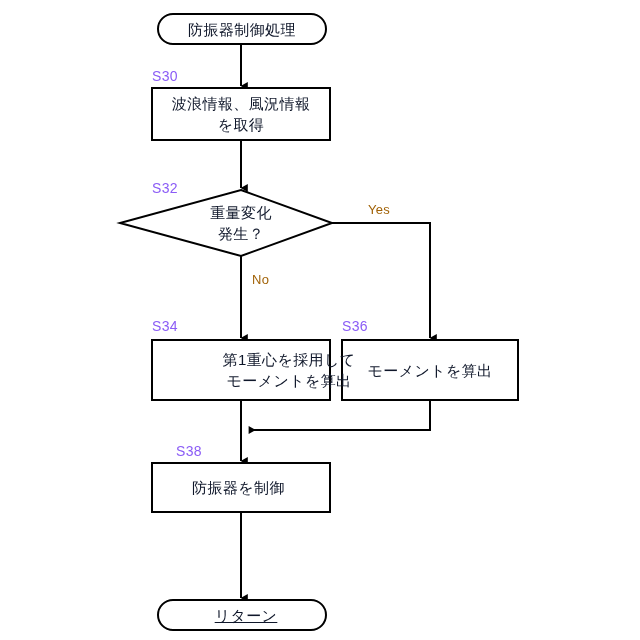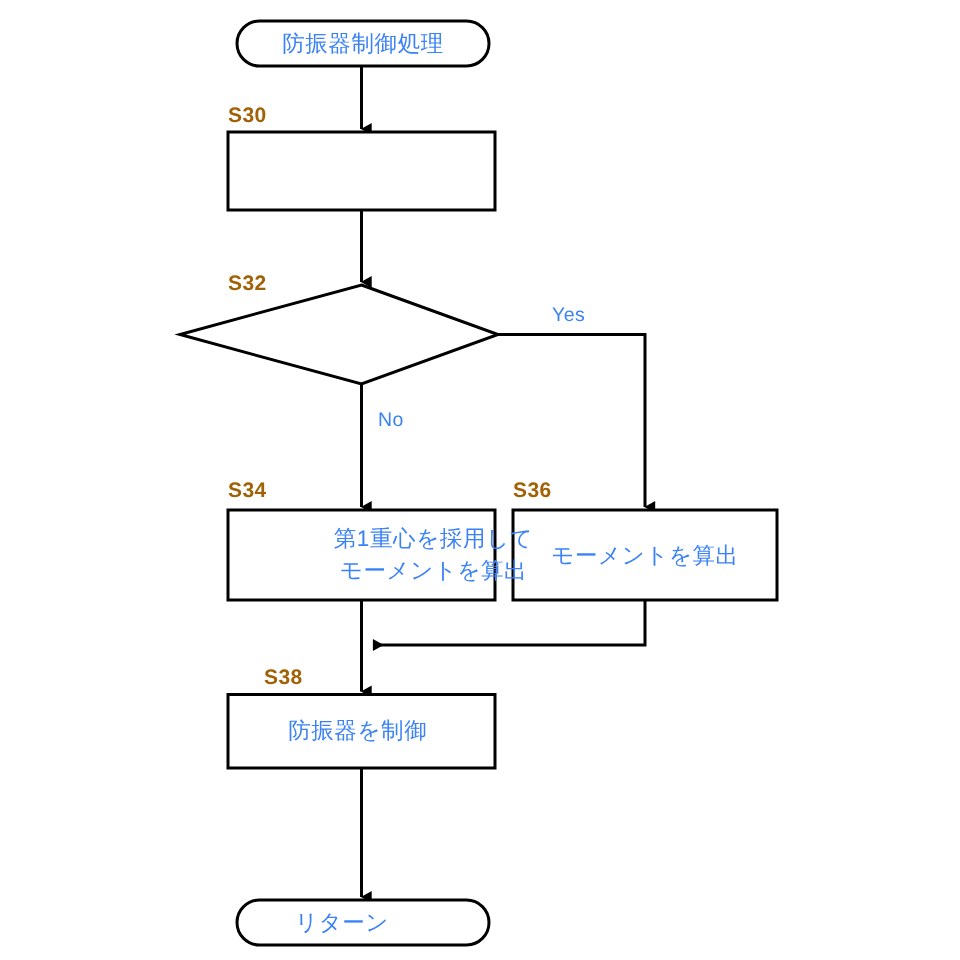--- a/index.html
+++ b/index.html
@@ -31,7 +31,7 @@
     align-items: center;
     justify-content: center;
     text-align: center;
-    color: #3b82f6;
+    color: #0f172a;
     font-family: "Liberation Sans", sans-serif;
     font-size: 15px;
     line-height: 21px;

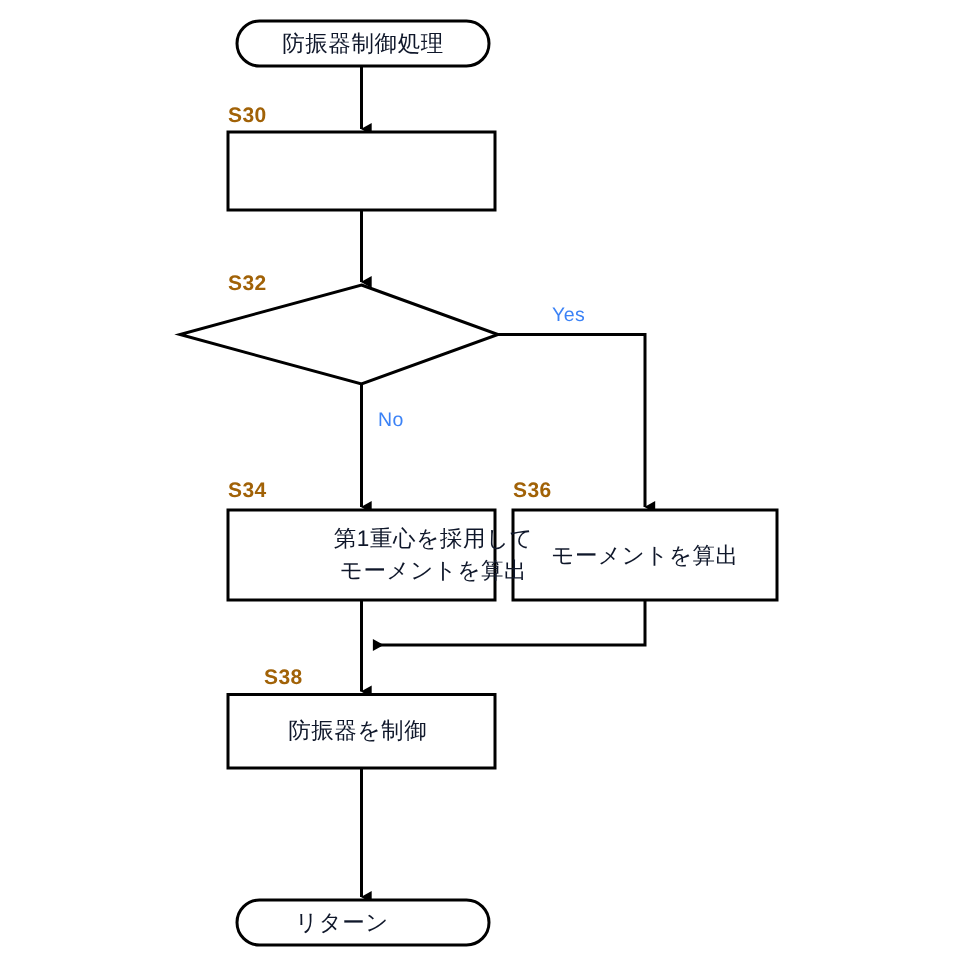--- a/index.html
+++ b/index.html
@@ -41,11 +41,10 @@
   .node-label span { display: block; white-space: nowrap; }
   .step-tag {
     position: absolute;
-    color: #a16207;
+    color: #8b5cf6;
     font-family: "Liberation Sans", sans-serif;
     font-size: 14px;
     letter-spacing: 0.3px;
-    font-weight: bold;
   }
   .branch-tag {
     position: absolute;

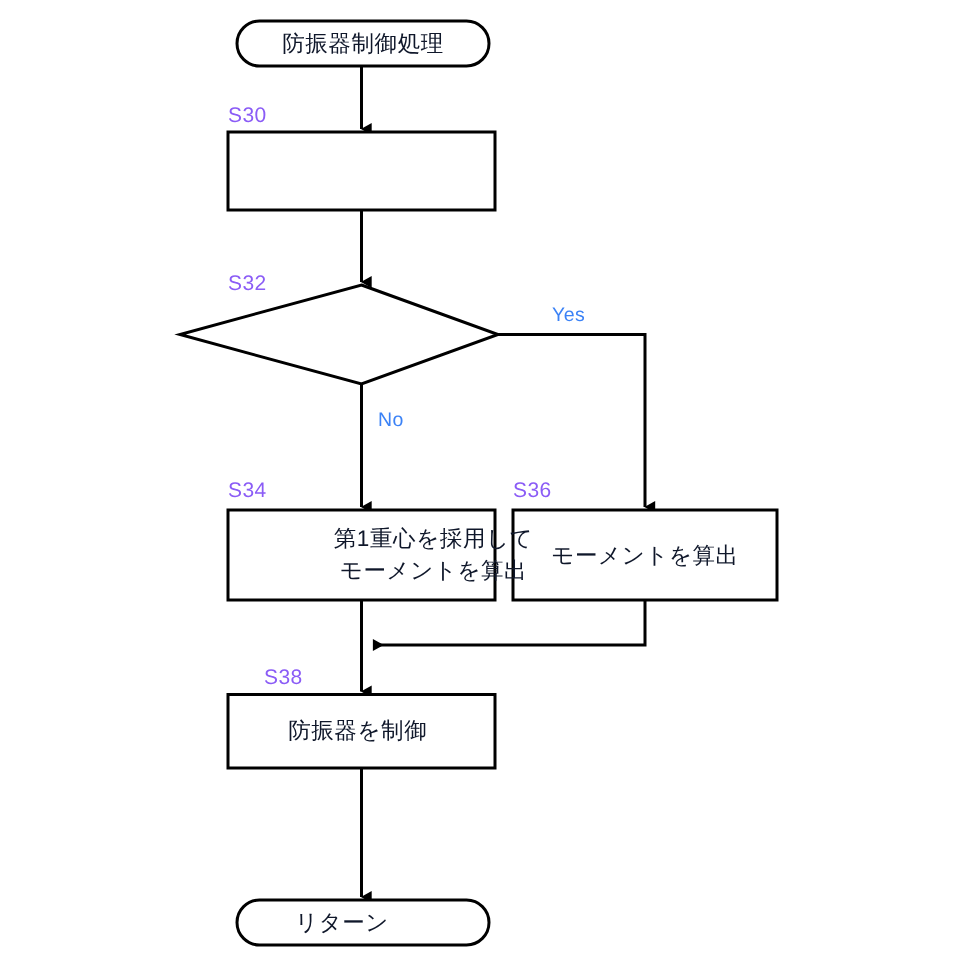--- a/index.html
+++ b/index.html
@@ -107,6 +107,10 @@
   <div class="hit" style="left:158px; top:14px; width:168px; height:30px;"></div>
 
   <div class="step-tag" style="left:152px; top:68px;">S30</div>
+  <div class="node-label" style="left:152px; top:88px; width:178px; height:52px;">
+    <span>波浪情報、風況情報</span>
+    <span>を取得</span>
+  </div>
   <div class="hit" style="left:152px; top:88px; width:178px; height:52px;"></div>
 
   <div class="step-tag" style="left:152px; top:180px;">S32</div>

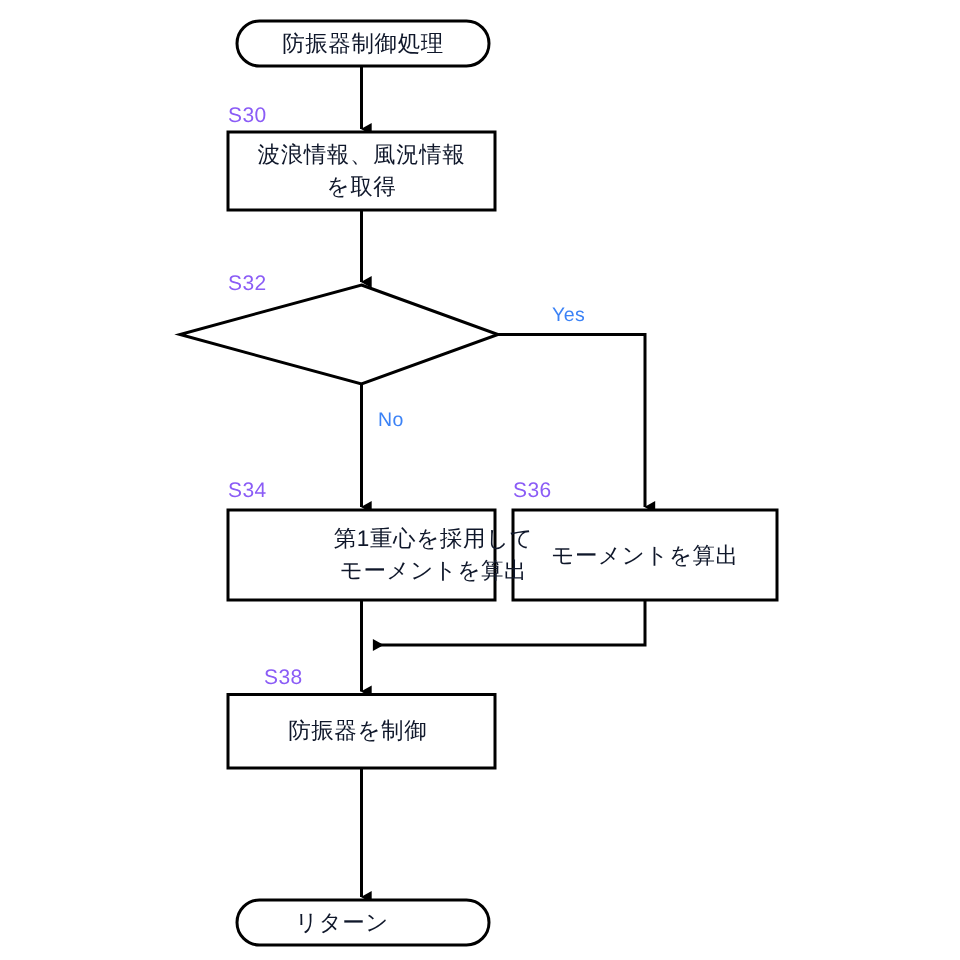--- a/index.html
+++ b/index.html
@@ -114,6 +114,10 @@
   <div class="hit" style="left:152px; top:88px; width:178px; height:52px;"></div>
 
   <div class="step-tag" style="left:152px; top:180px;">S32</div>
+  <div class="node-label" style="left:176px; top:196px; width:130px; height:54px;">
+    <span>重量変化</span>
+    <span>発生？</span>
+  </div>
   <div class="hit" style="left:150px; top:196px; width:182px; height:56px;"></div>
 
   <div class="branch-tag" style="left:368px; top:202px;">Yes</div>

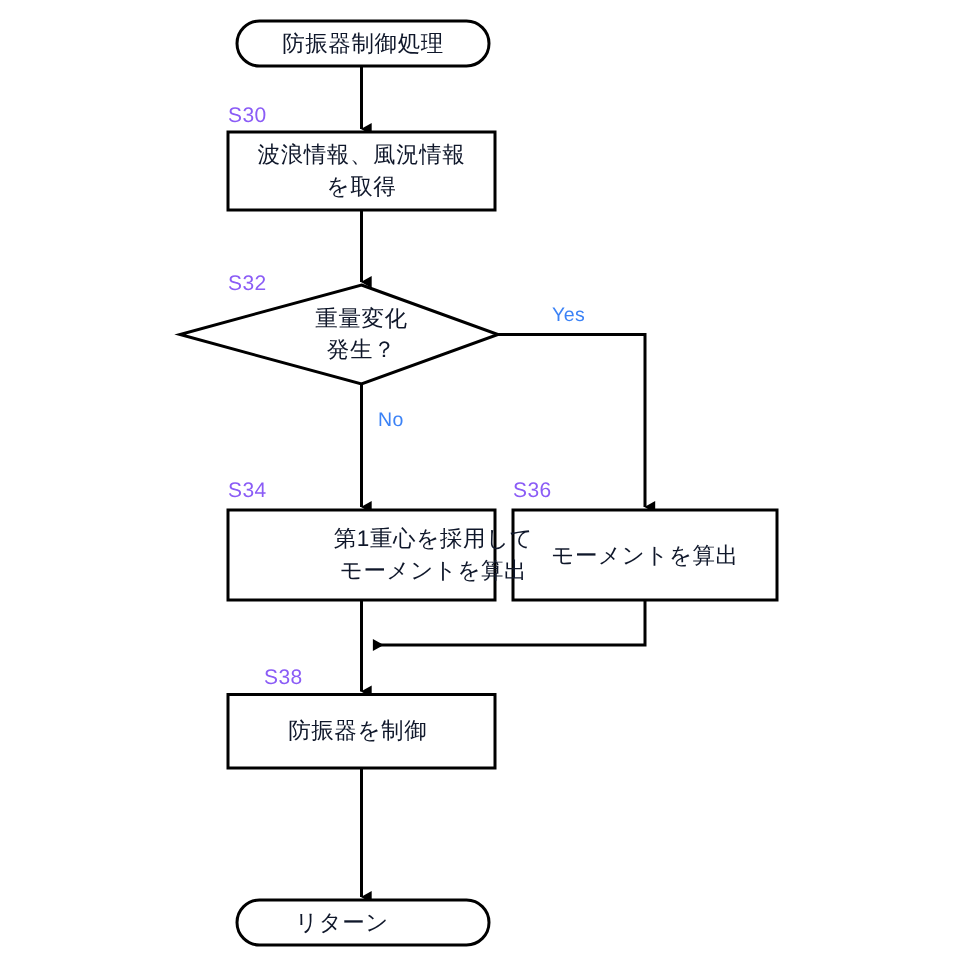--- a/index.html
+++ b/index.html
@@ -48,7 +48,7 @@
   }
   .branch-tag {
     position: absolute;
-    color: #3b82f6;
+    color: #a16207;
     font-family: "Liberation Sans", sans-serif;
     font-size: 13px;
     letter-spacing: 0.3px;

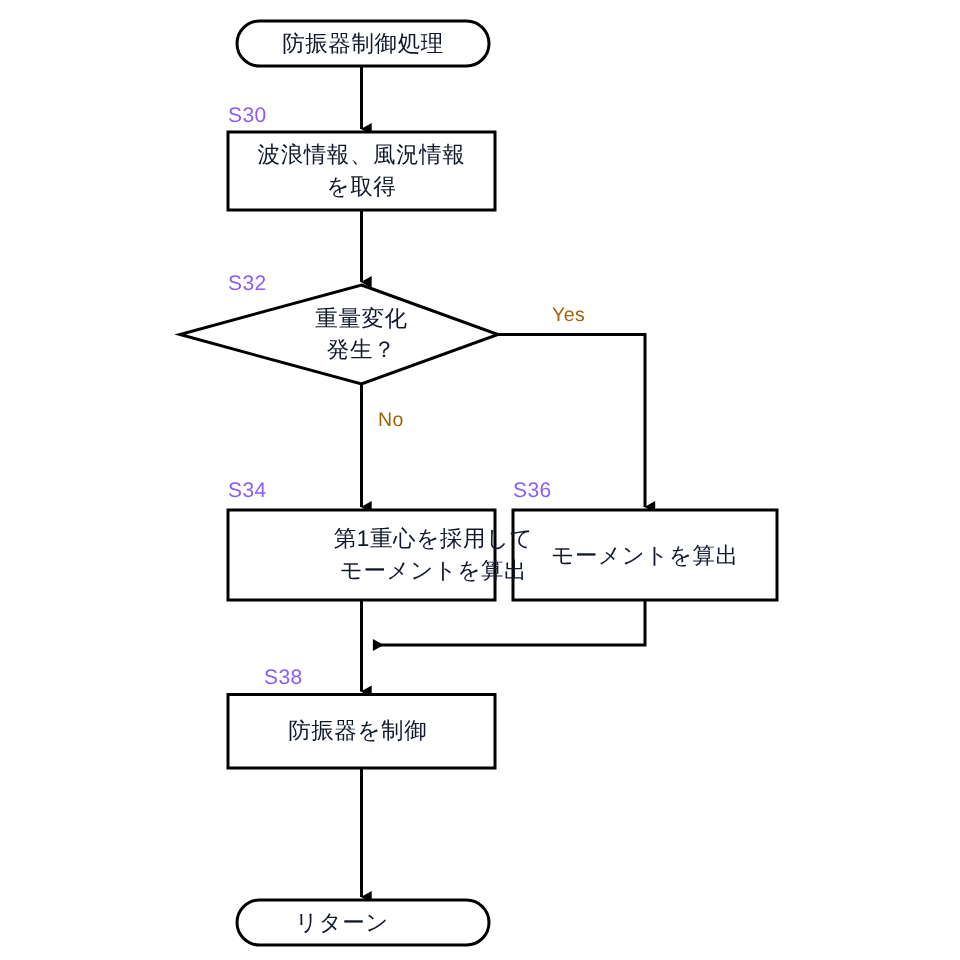--- a/index.html
+++ b/index.html
@@ -142,7 +142,7 @@
   </div>
   <div class="hit" style="left:152px; top:463px; width:178px; height:49px;"></div>
 
-  <div class="node-label" style="left:144px; top:600px; width:168px; height:30px;">
+  <div class="node-label" style="left:162px; top:600px; width:168px; height:30px;text-decoration:underline;">
     <span>リターン</span>
   </div>
   <div class="hit" style="left:158px; top:600px; width:168px; height:30px;"></div>

